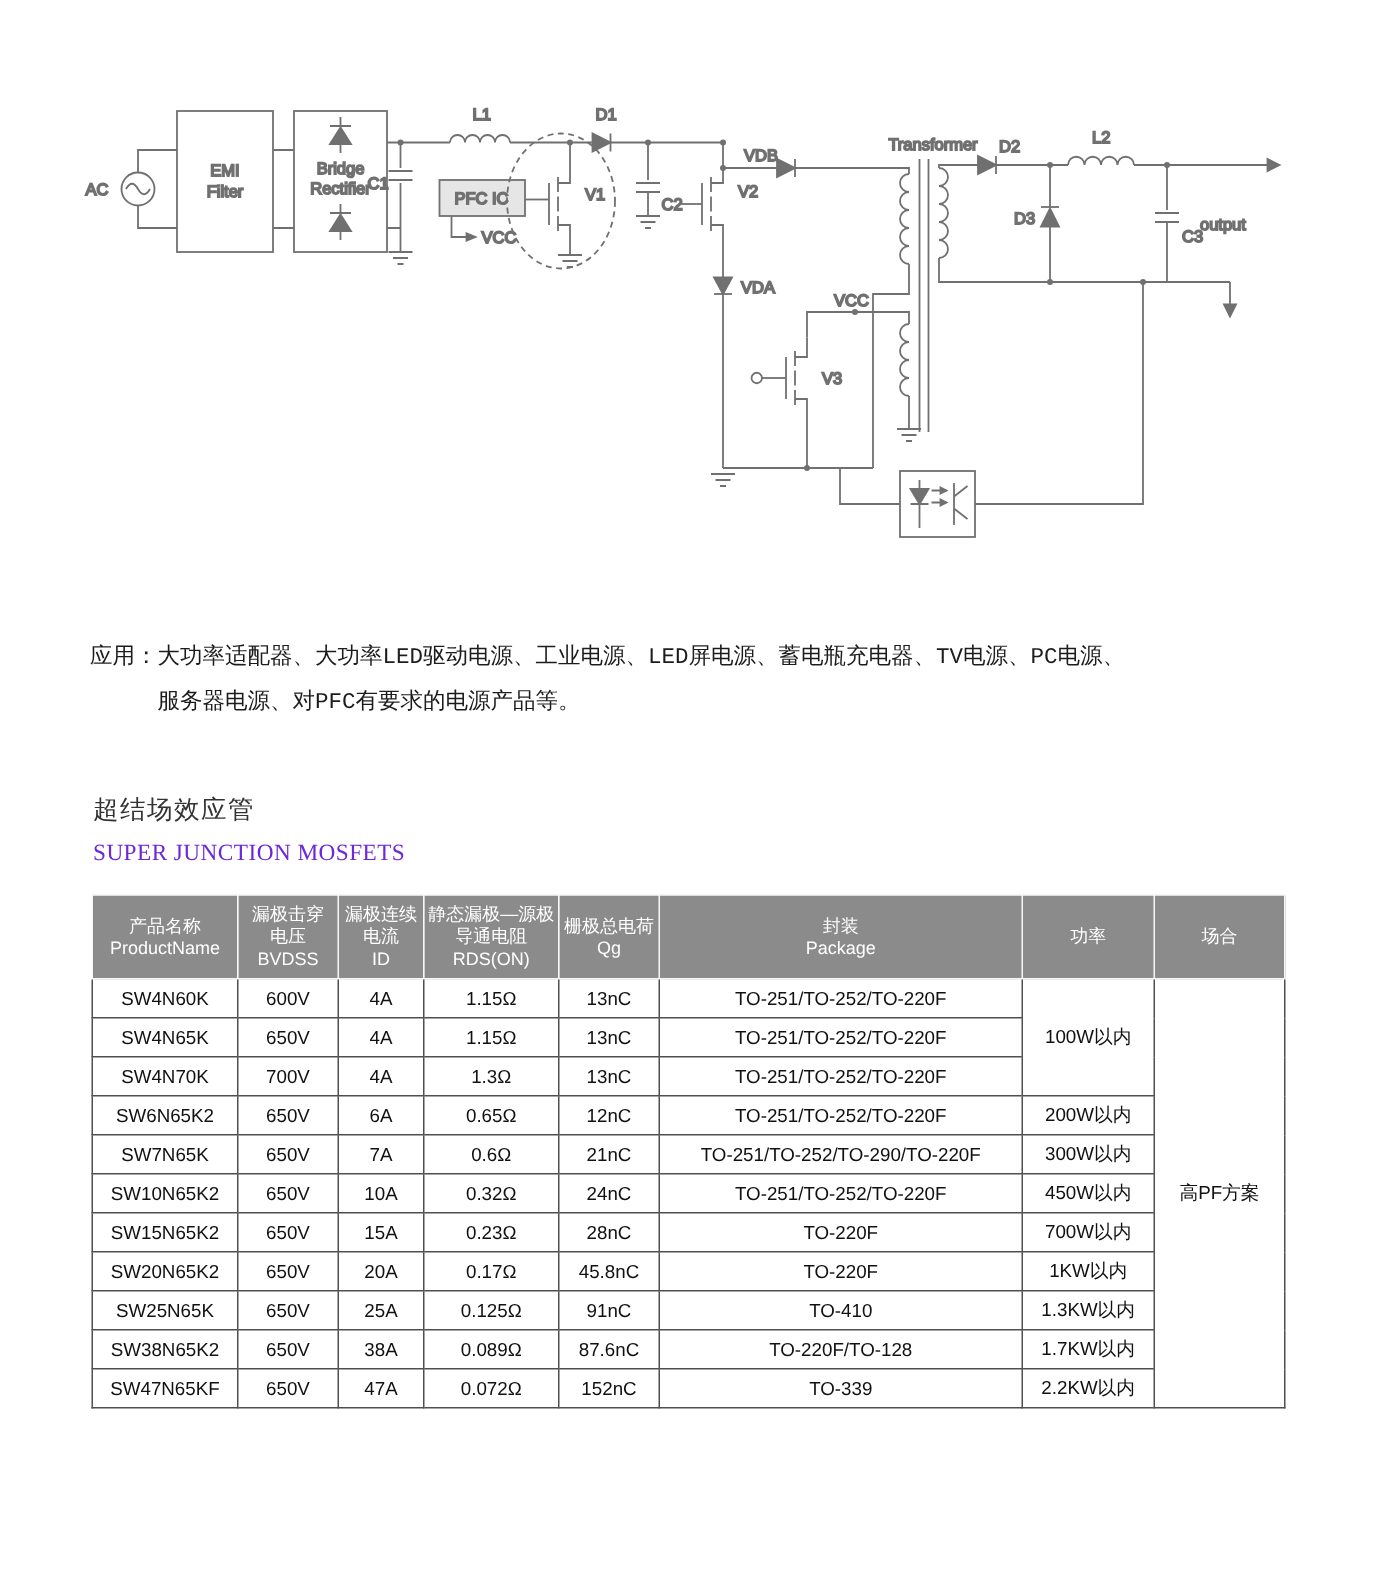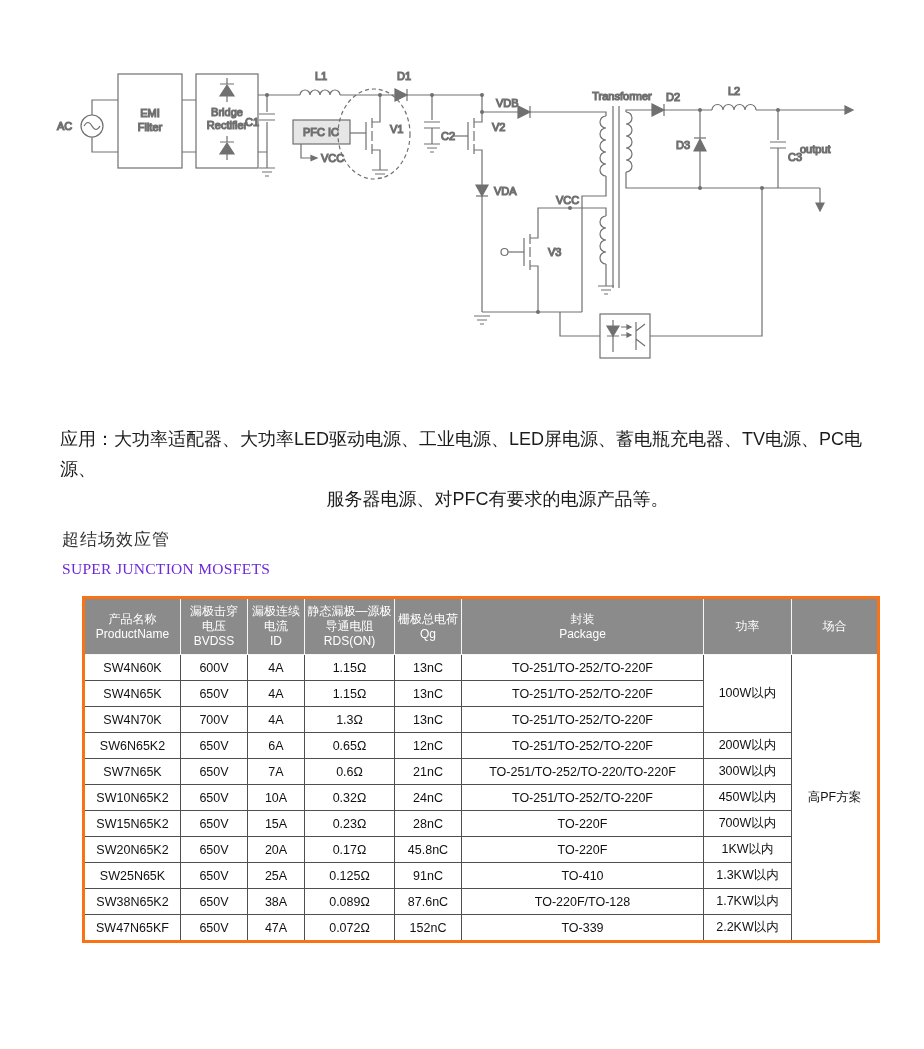--- a/index.html
+++ b/index.html
@@ -9,7 +9,7 @@
   }
   svg.schematic { position:absolute; left:0; top:0; }
   svg text { font-size:11px; fill:#555; font-family:"Liberation Sans", sans-serif; }
-  .app-text { position:absolute; left:60px; top:424px; width:830px; font-size:18px; color:#1c1c1c; line-height:30px; }
+  .app-text { position:absolute; left:60px; top:424px; width:830px; font-size:15px; color:#1c1c1c; line-height:30px;font-family:Liberation Mono, monospace; }
   .app-line2 { padding-left:45px;text-align:center; }
   .sec-cn { position:absolute; left:62px; top:528px; margin:0; font-size:17px; font-weight:400; color:#333; letter-spacing:1px; }
   .sec-en { position:absolute; left:62px; top:560px; margin:0; font-size:15.5px; font-weight:400; color:#6d28d9;

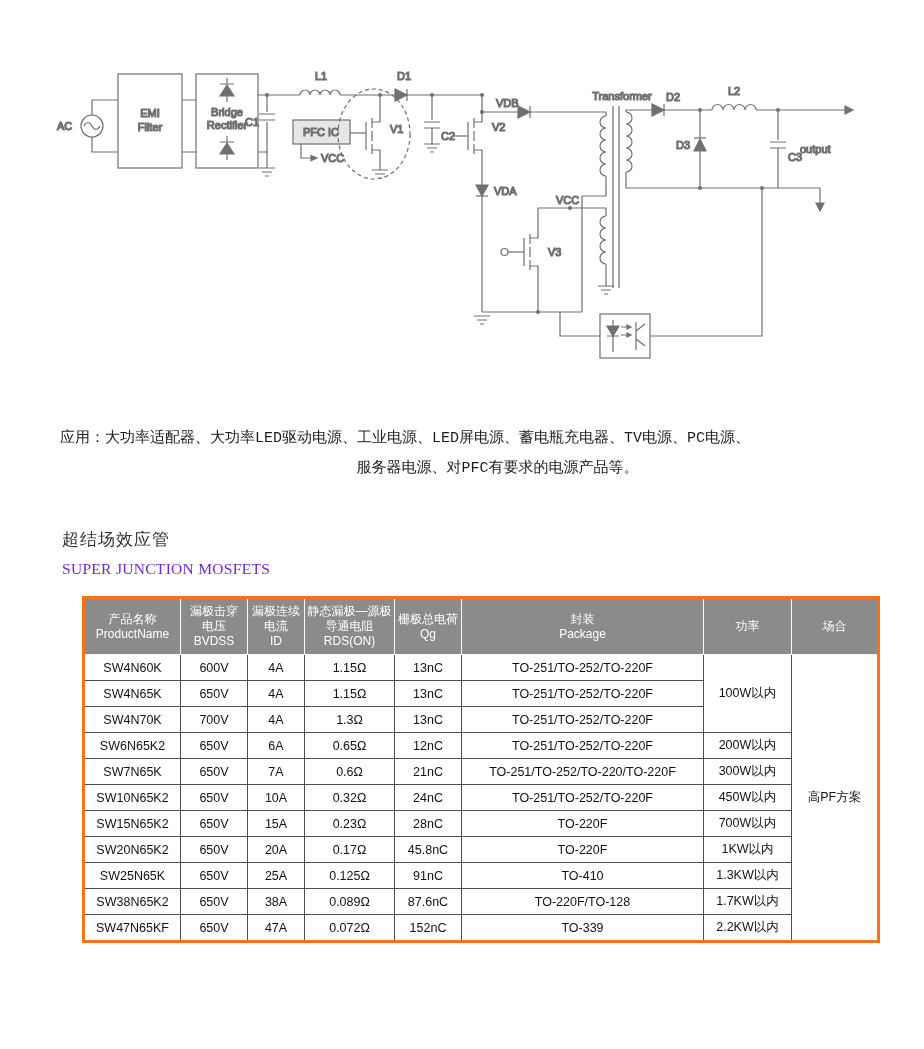--- a/index.html
+++ b/index.html
@@ -10,7 +10,7 @@
   svg.schematic { position:absolute; left:0; top:0; }
   svg text { font-size:11px; fill:#555; font-family:"Liberation Sans", sans-serif; }
   .app-text { position:absolute; left:60px; top:424px; width:830px; font-size:15px; color:#1c1c1c; line-height:30px;font-family:Liberation Mono, monospace; }
-  .app-line2 { padding-left:45px;text-align:center; }
+  .app-line2 { padding-left:45px; }
   .sec-cn { position:absolute; left:62px; top:528px; margin:0; font-size:17px; font-weight:400; color:#333; letter-spacing:1px; }
   .sec-en { position:absolute; left:62px; top:560px; margin:0; font-size:15.5px; font-weight:400; color:#6d28d9;
             font-family:"Liberation Serif", serif; letter-spacing:.3px; }

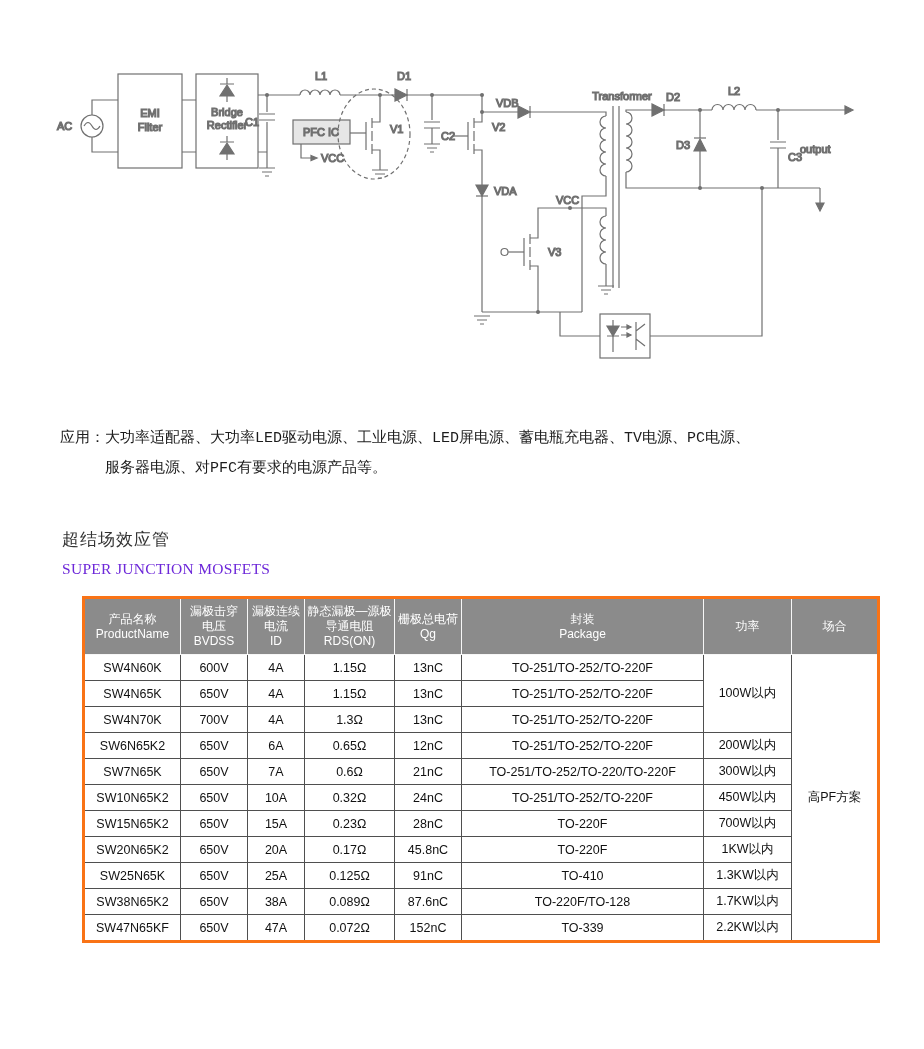--- a/index.html
+++ b/index.html
@@ -15,8 +15,8 @@
   .sec-en { position:absolute; left:62px; top:560px; margin:0; font-size:15.5px; font-weight:400; color:#6d28d9;
             font-family:"Liberation Serif", serif; letter-spacing:.3px; }
   table.spec {
-    position:absolute; left:82px; top:596px; width:795px;
-    border-collapse:collapse; table-layout:fixed; border:3px solid #f97316;
+    position:absolute; left:61px; top:596px; width:795px;
+    border-collapse:collapse; table-layout:fixed; border:1px solid #f97316;
   }
   table.spec th {
     background:#8b8b8b; color:#fff; font-weight:400; font-size:12px;

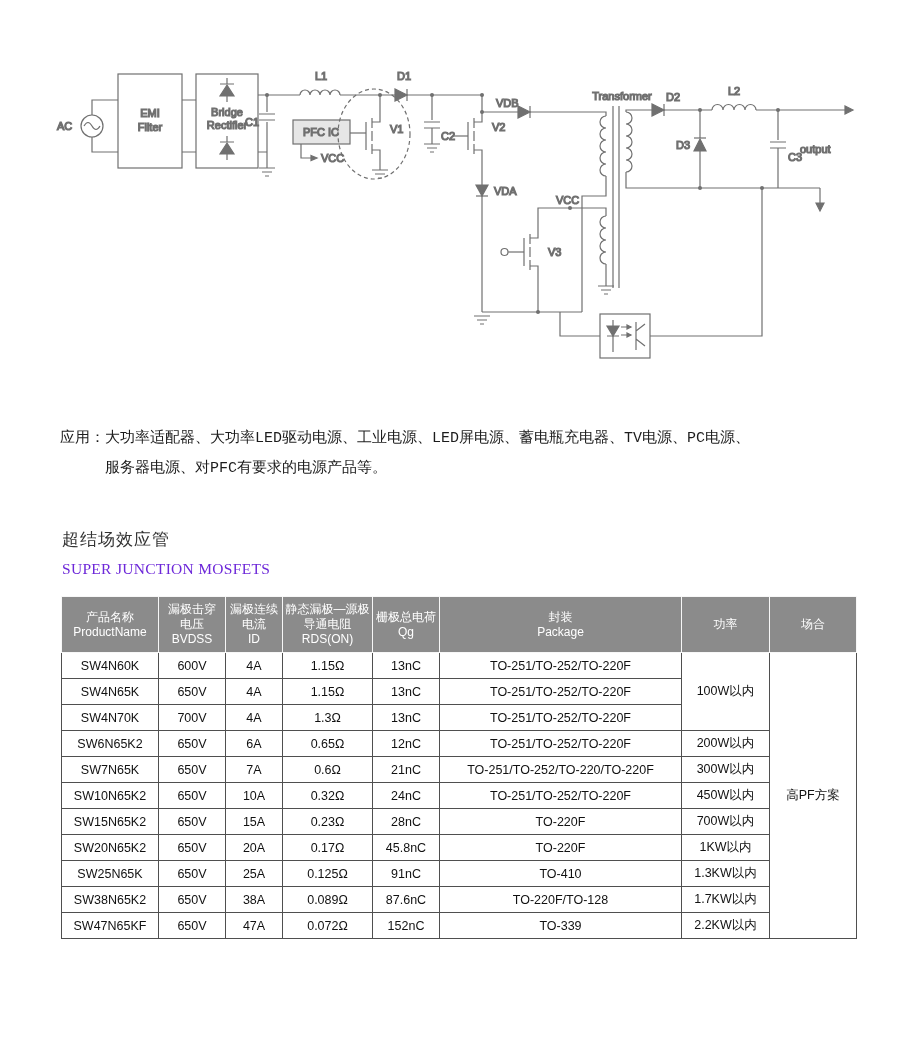--- a/index.html
+++ b/index.html
@@ -288,7 +288,7 @@
           <td>7A</td>
           <td>0.6Ω</td>
           <td>21nC</td>
-          <td>TO-251/TO-252/TO-220/TO-220F</td>
+          <td>TO-251/TO-252/TO-290/TO-220F</td>
           <td rowspan="1">300W以内</td>
         </tr>
         <tr>

